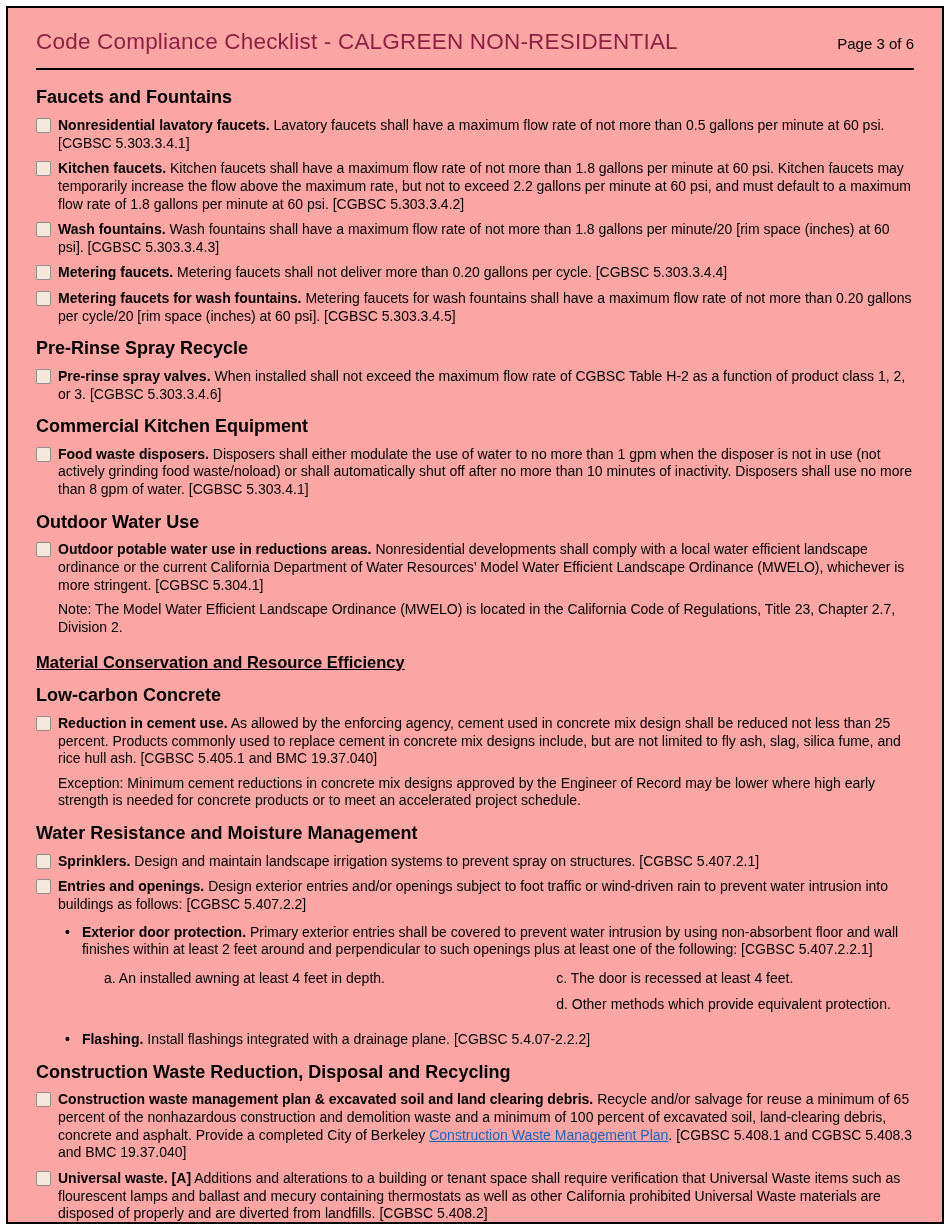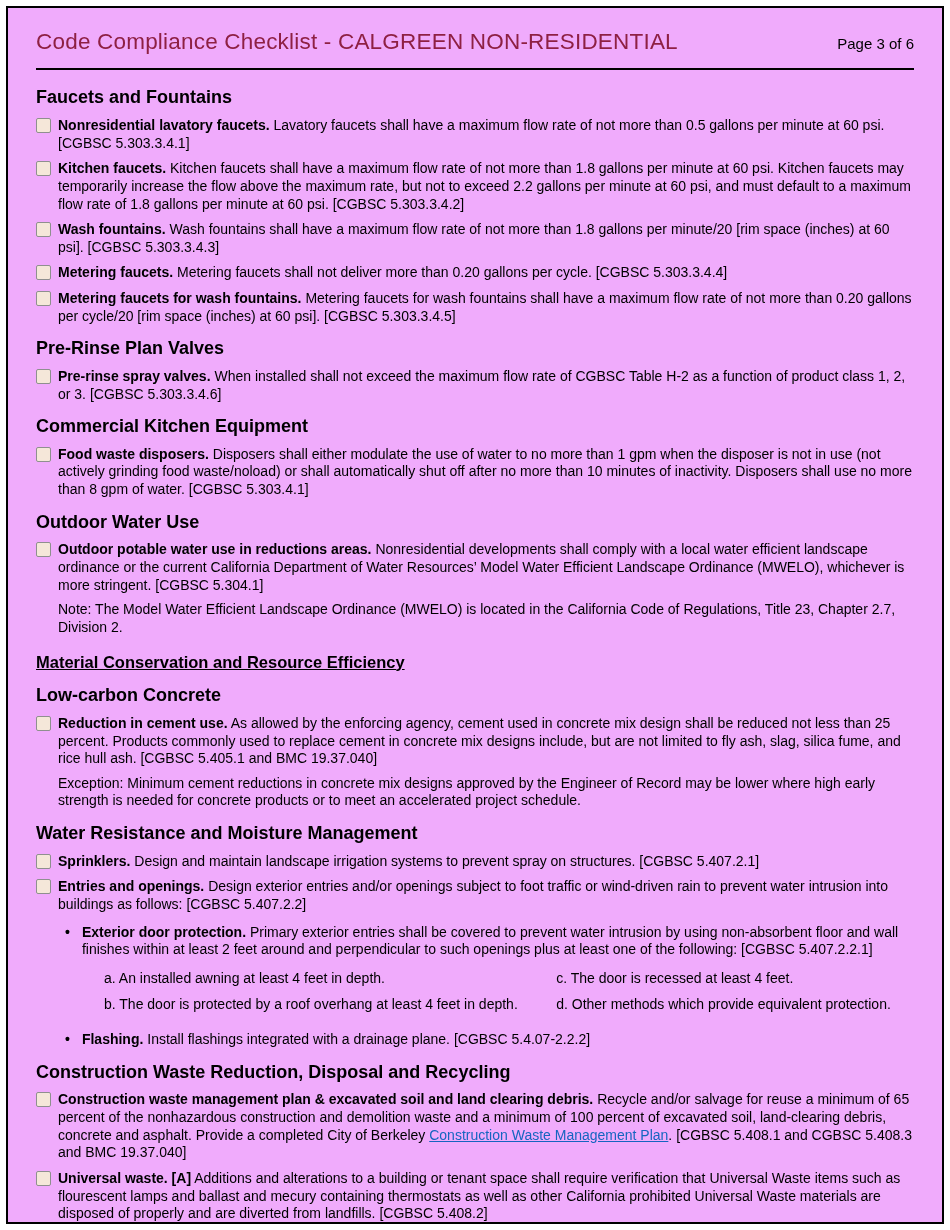--- a/index.html
+++ b/index.html
@@ -11,7 +11,7 @@
   *{margin:0;padding:0;box-sizing:border-box;}
   html,body{width:950px;height:1230px;}
   body{background:#fff;color:#000;font-family:"Liberation Sans",sans-serif;font-size:14px;line-height:1.26;}
-  .page{width:938px;height:1218px;margin:6px;border:2px solid #000;padding:20px 28px 0 28px;overflow:hidden;background:#f0abfc;}
+  .page{width:938px;height:1218px;margin:6px;border:2px solid #000;padding:20px 28px 0 28px;overflow:hidden;background:#fca5a5;}
   .hdr{display:flex;justify-content:space-between;align-items:baseline;}
   .title{font-size:22.5px;font-weight:normal;color:var(--title-maroon);letter-spacing:.2px;}
   .pagenum{font-size:15px;color:#000;white-space:nowrap;}

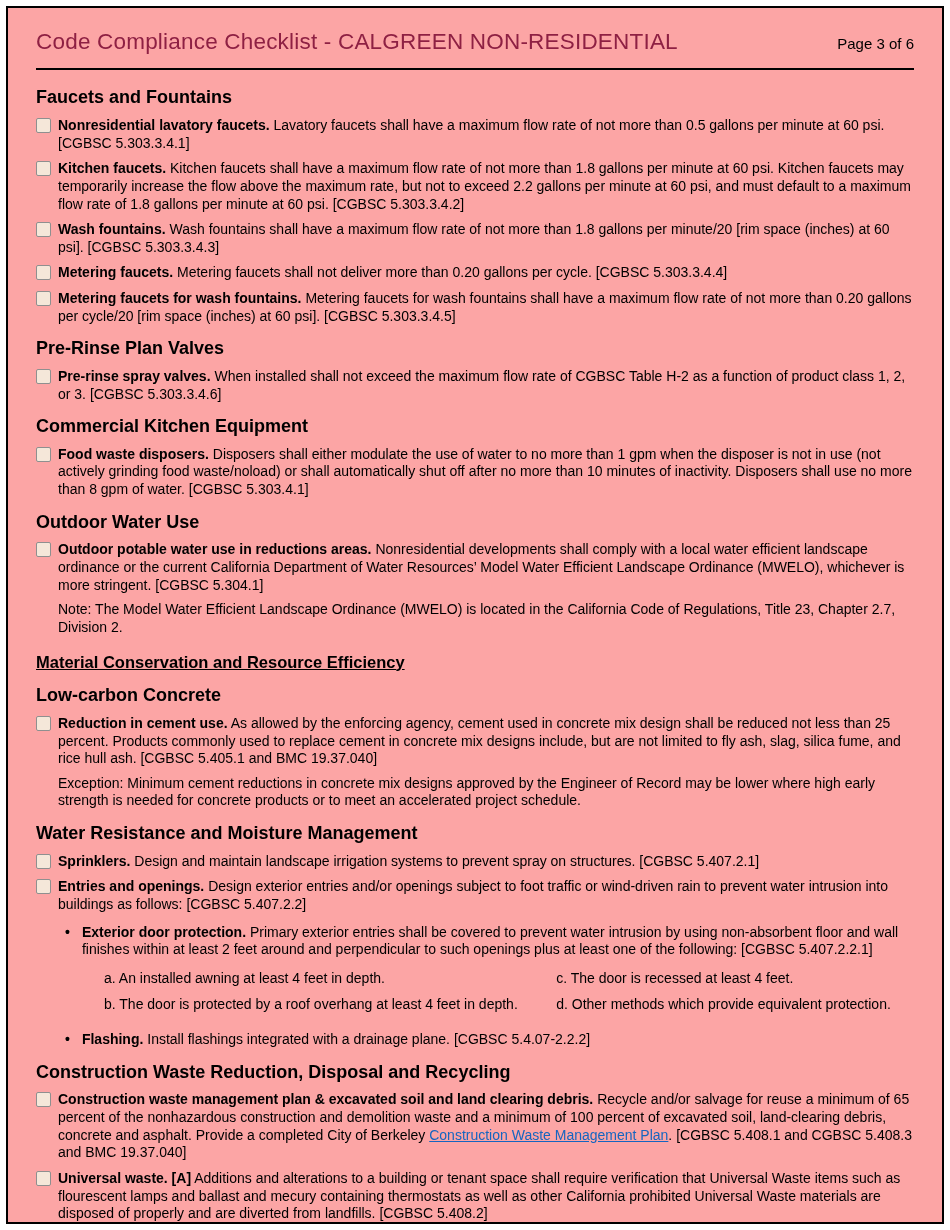--- a/index.html
+++ b/index.html
@@ -79,7 +79,7 @@
     </div>
   </div>
 
-  <div class="sec">Pre-Rinse Plan Valves</div>
+  <div class="sec">Pre-Rinse Spray Recycle</div>
 
   <div class="item">
     <span class="cb"></span>

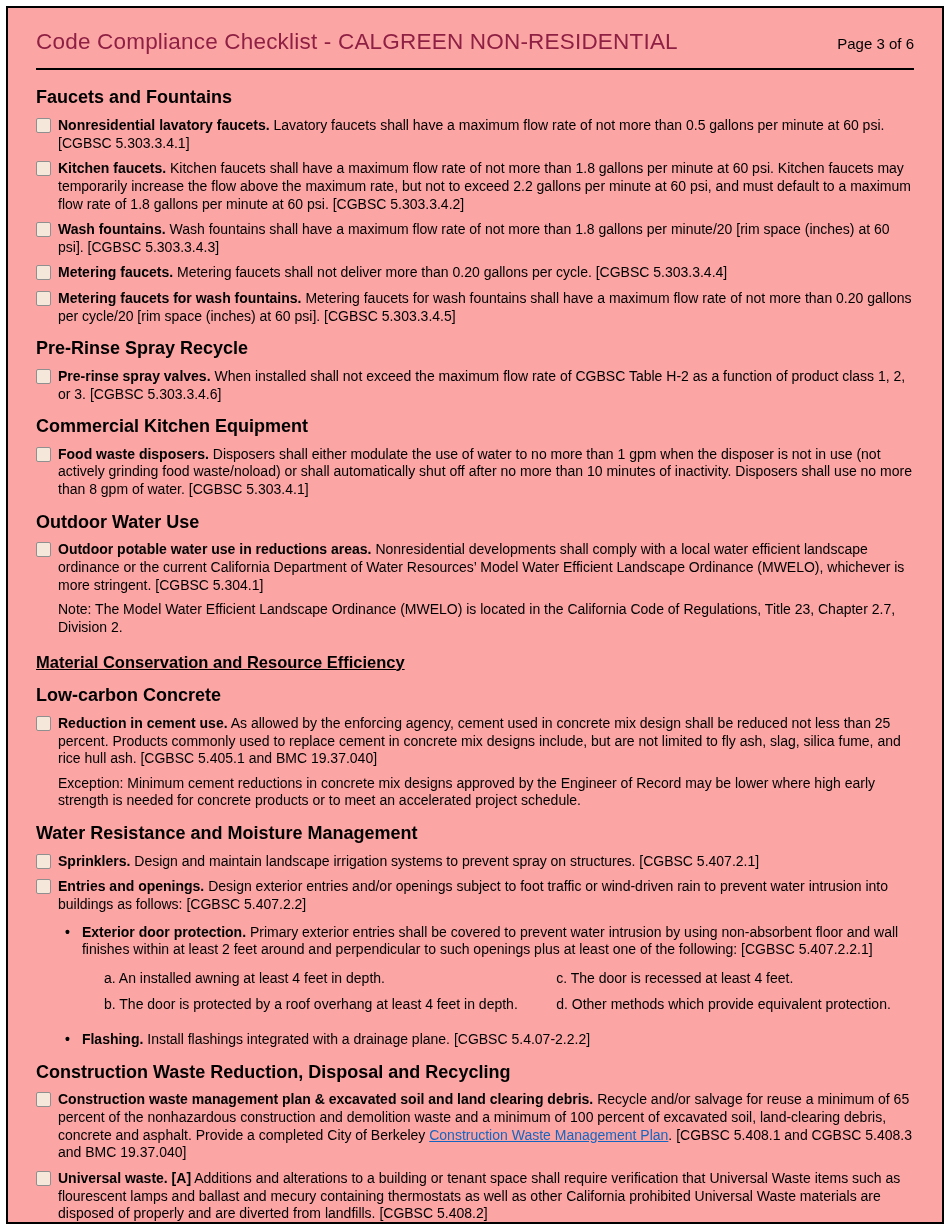--- a/index.html
+++ b/index.html
@@ -141,7 +141,6 @@
       <div class="options">
         <div class="optcol-left">
           <p class="opt">a. An installed awning at least 4 feet in depth.</p>
-          <p class="opt">b. The door is protected by a roof overhang at least 4 feet in depth.</p>
         </div>
         <div class="optcol-right">
           <p class="opt">c. The door is recessed at least 4 feet.</p>

